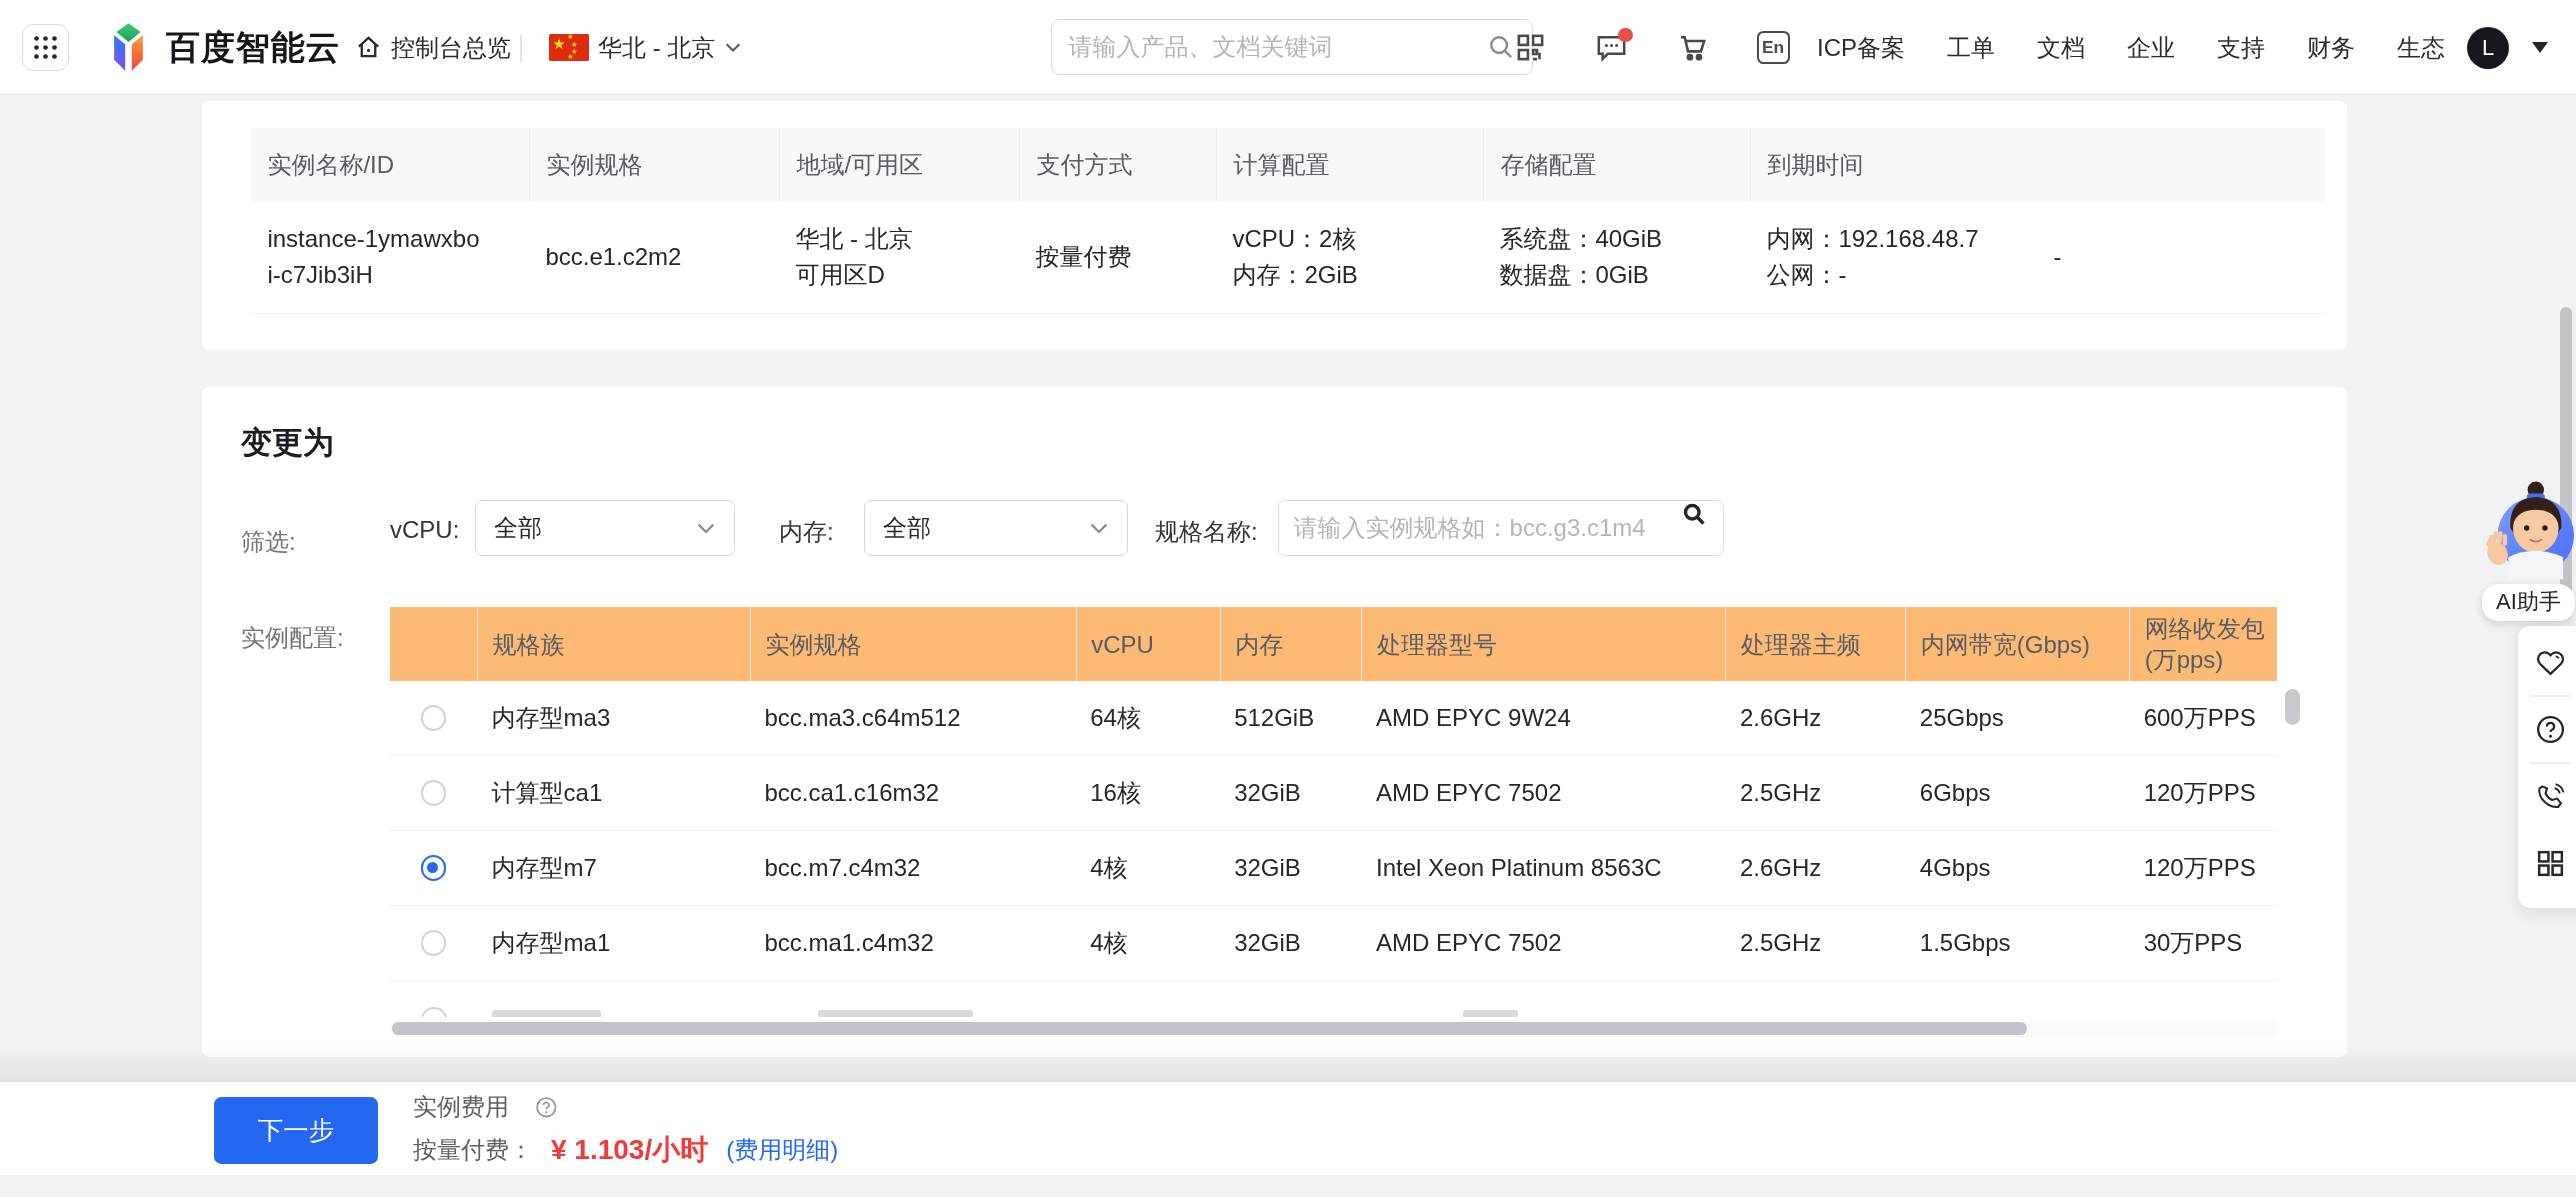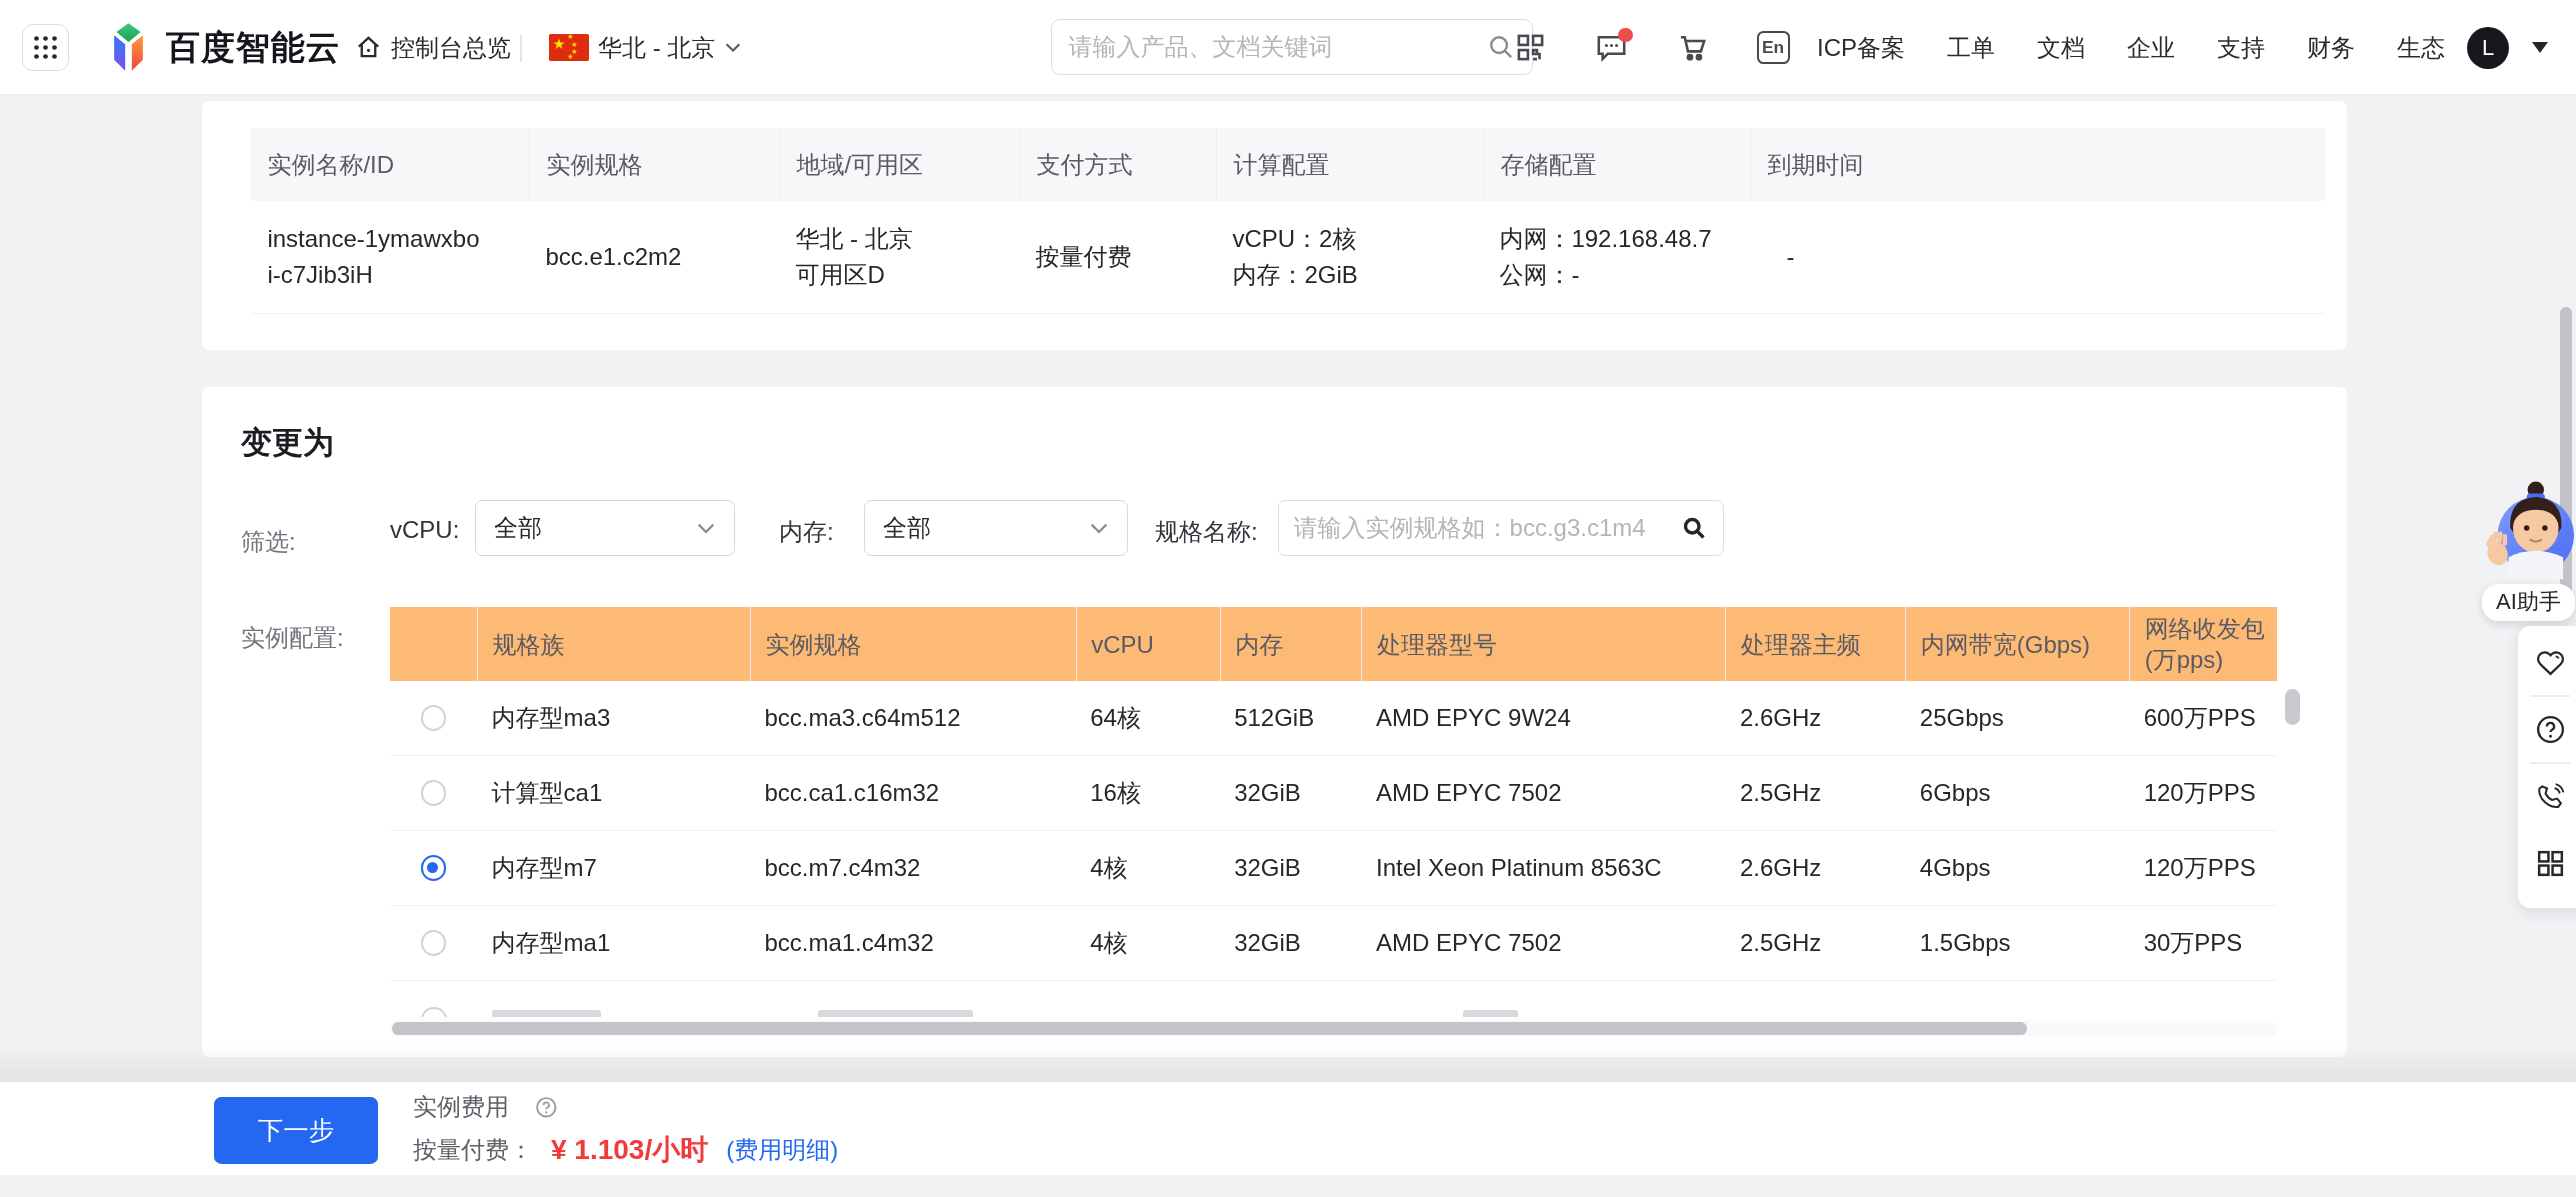--- a/index.html
+++ b/index.html
@@ -272,6 +272,10 @@
           <span>vCPU：2核</span>
             <span>内存：2GiB</span>
         </div>
+        <div class="dc w6">
+          <span>系统盘：40GiB</span>
+            <span>数据盘：0GiB</span>
+        </div>
         <div class="dc w7">
           <span>内网：192.168.48.7</span>
             <span>公网：-</span>

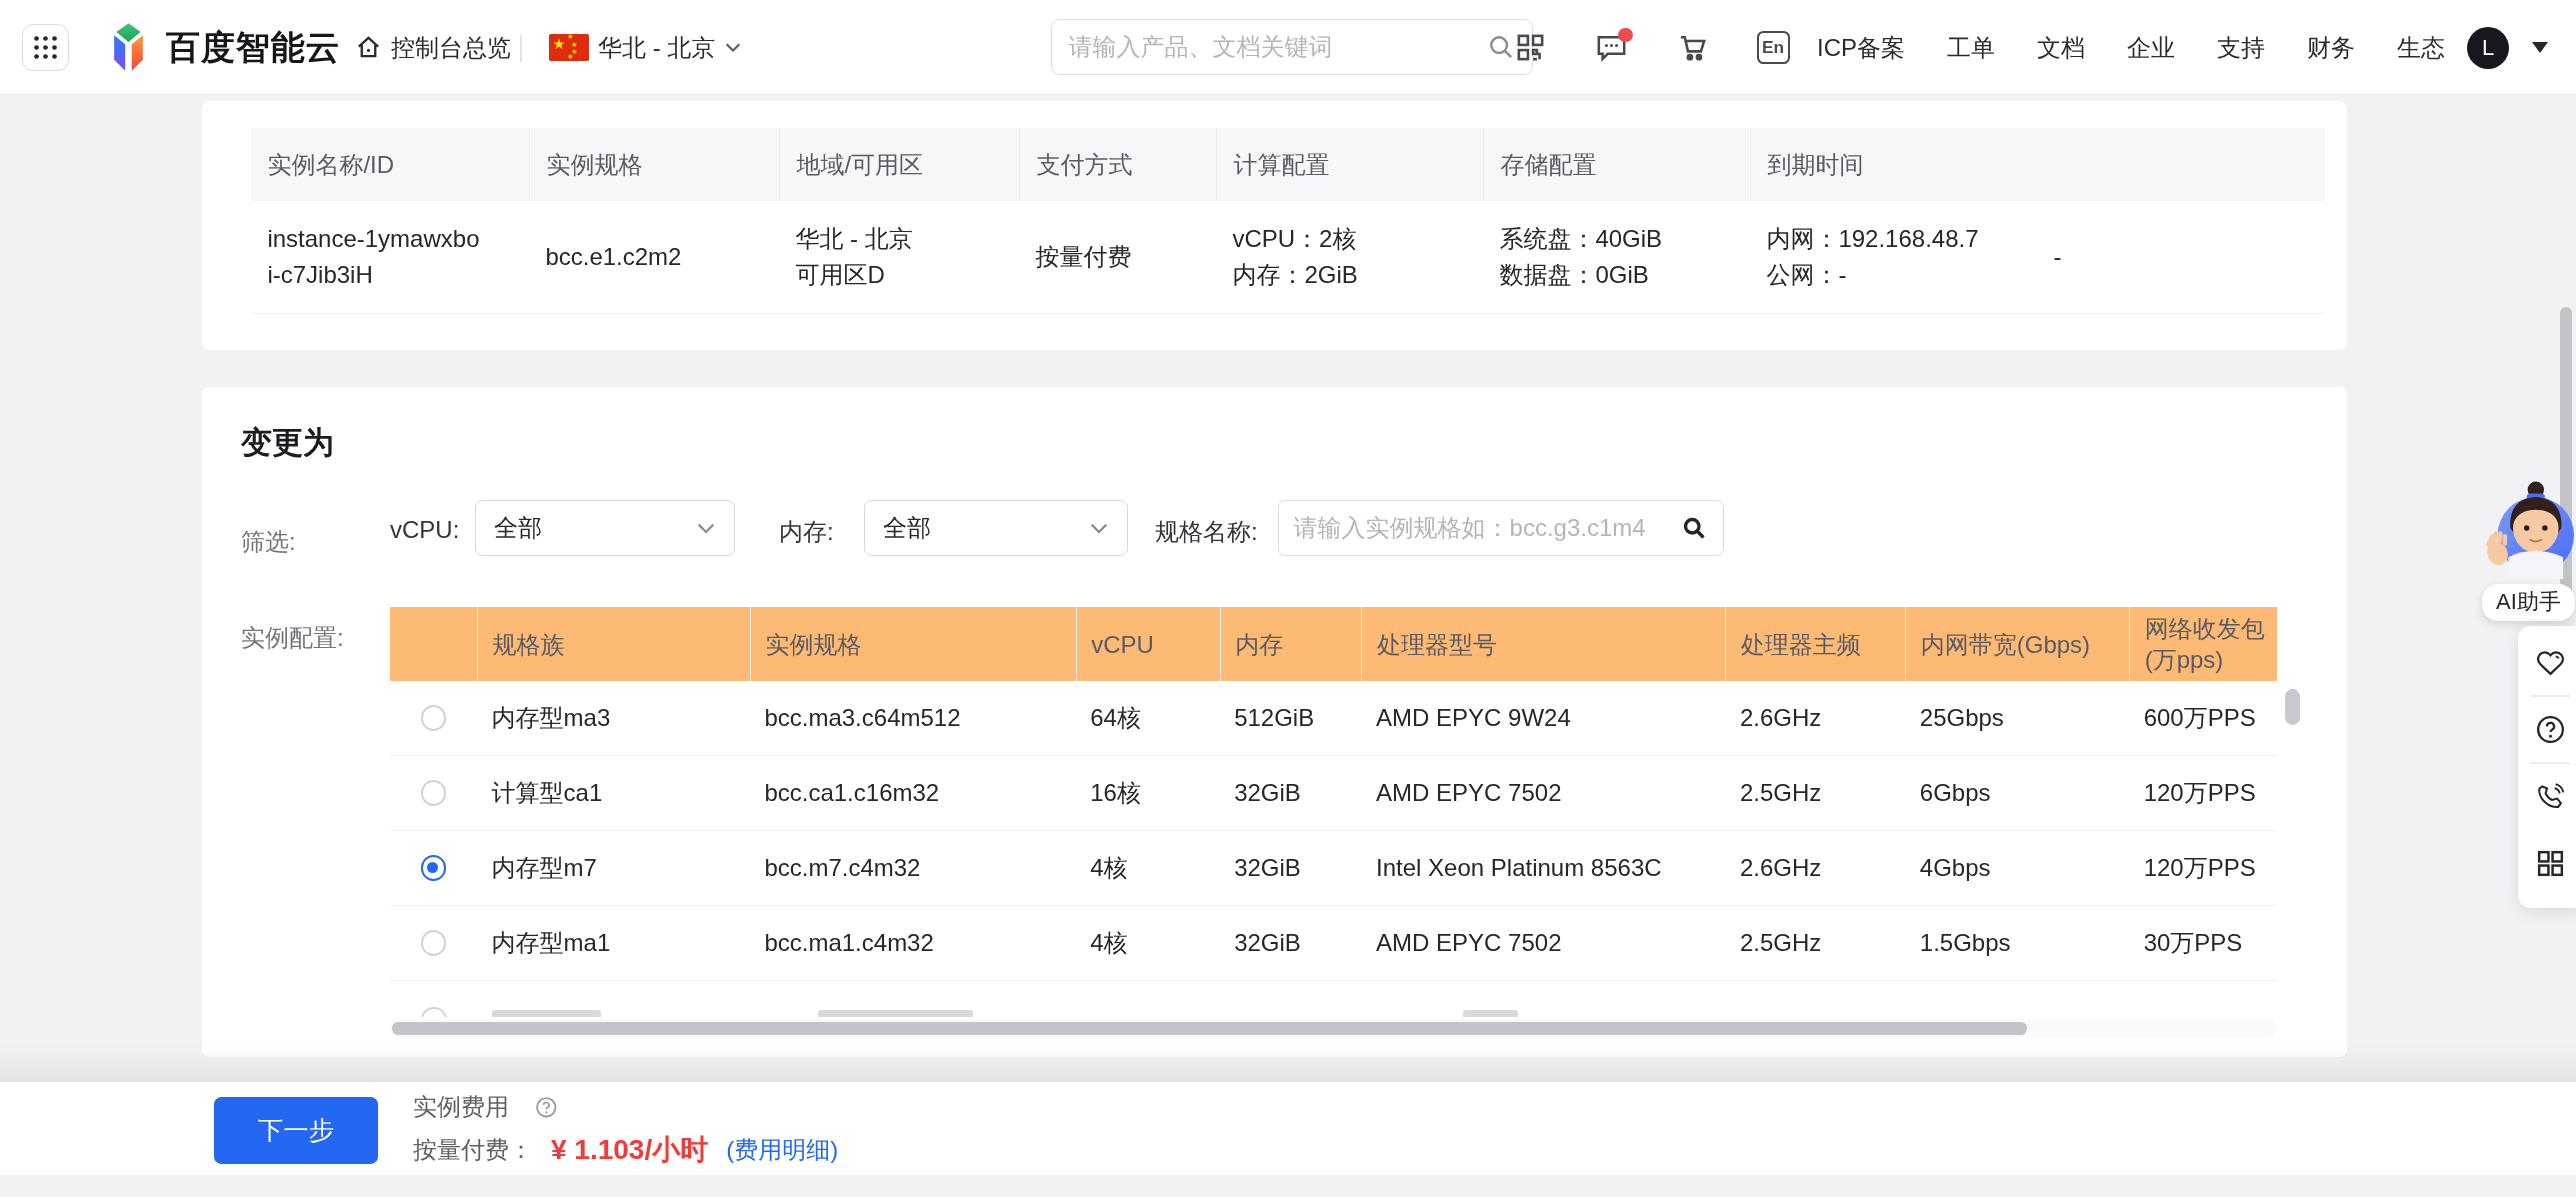--- a/index.html
+++ b/index.html
@@ -66,7 +66,7 @@
             display:flex; align-items:center; justify-content:space-between; padding:0 18px; font-size:24px; color:#26262b; cursor:pointer; }
   .sel-vcpu { left:273px; width:260px; } .sel-mem { left:662px; width:264px; }
   .spec-search { position:absolute; left:1076px; top:113px; width:446px; height:56px; border:1.8px solid #dcdce0;
-                 border-radius:7.3px; background:#fff; display:flex; align-items:center; padding:0 14.6px; }
+                 border-radius:7.3px; background:#fff; display:flex; padding:0 14.6px; }
   .spec-search input { flex:1; border:none; outline:none; font-size:24px; color:#26262b; background:transparent;
                        font-family:"Liberation Sans","DejaVu Sans",sans-serif; }
   .spec-search input::placeholder { color:#b4b4bc; }

